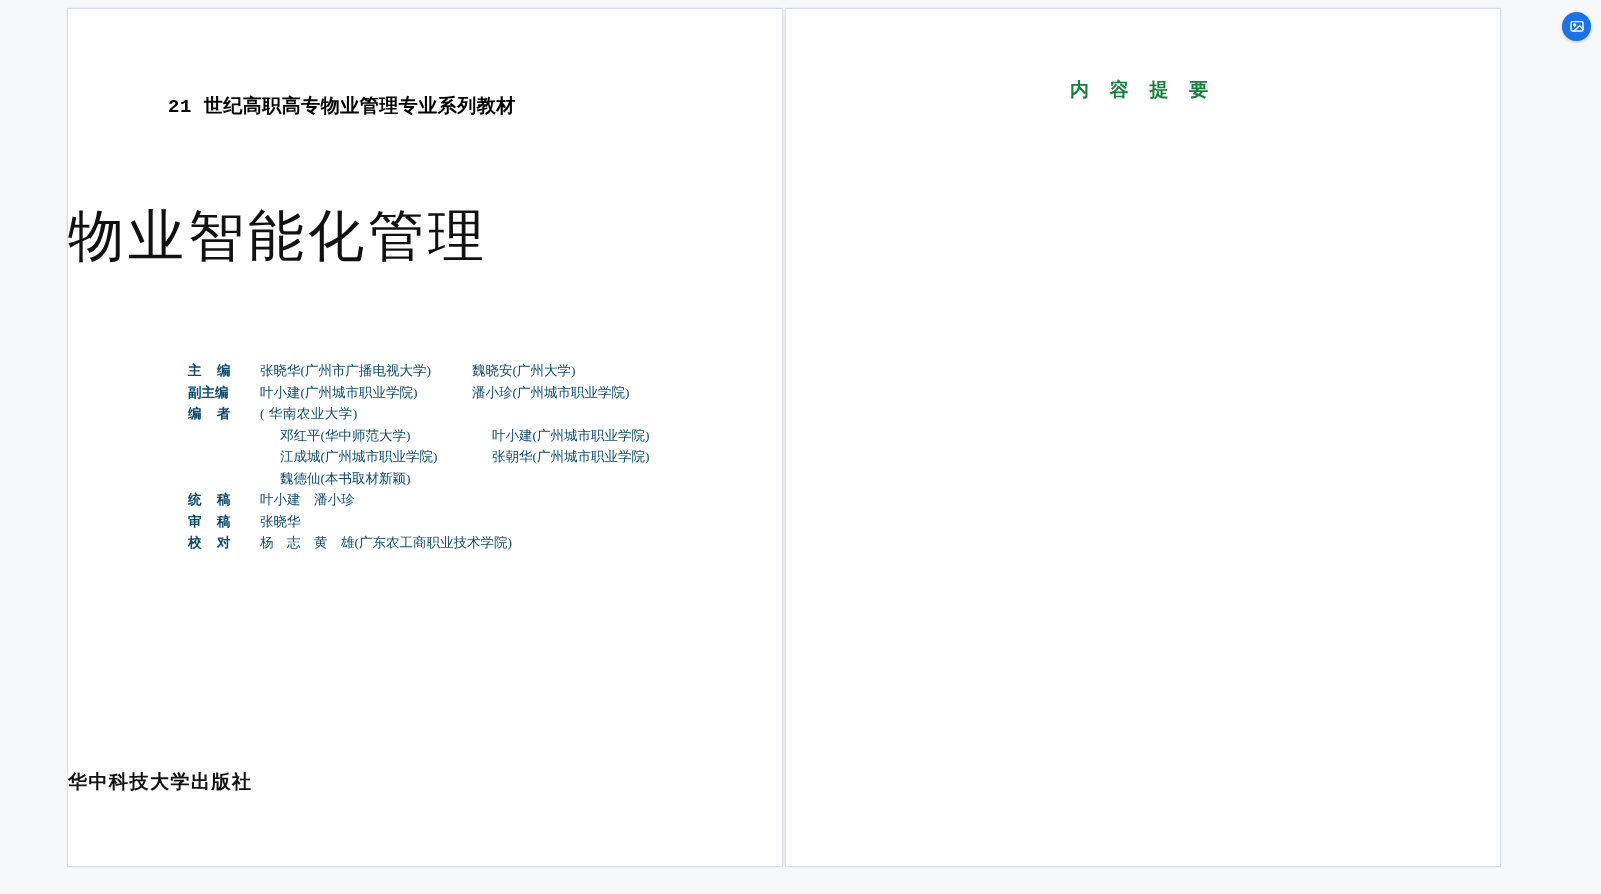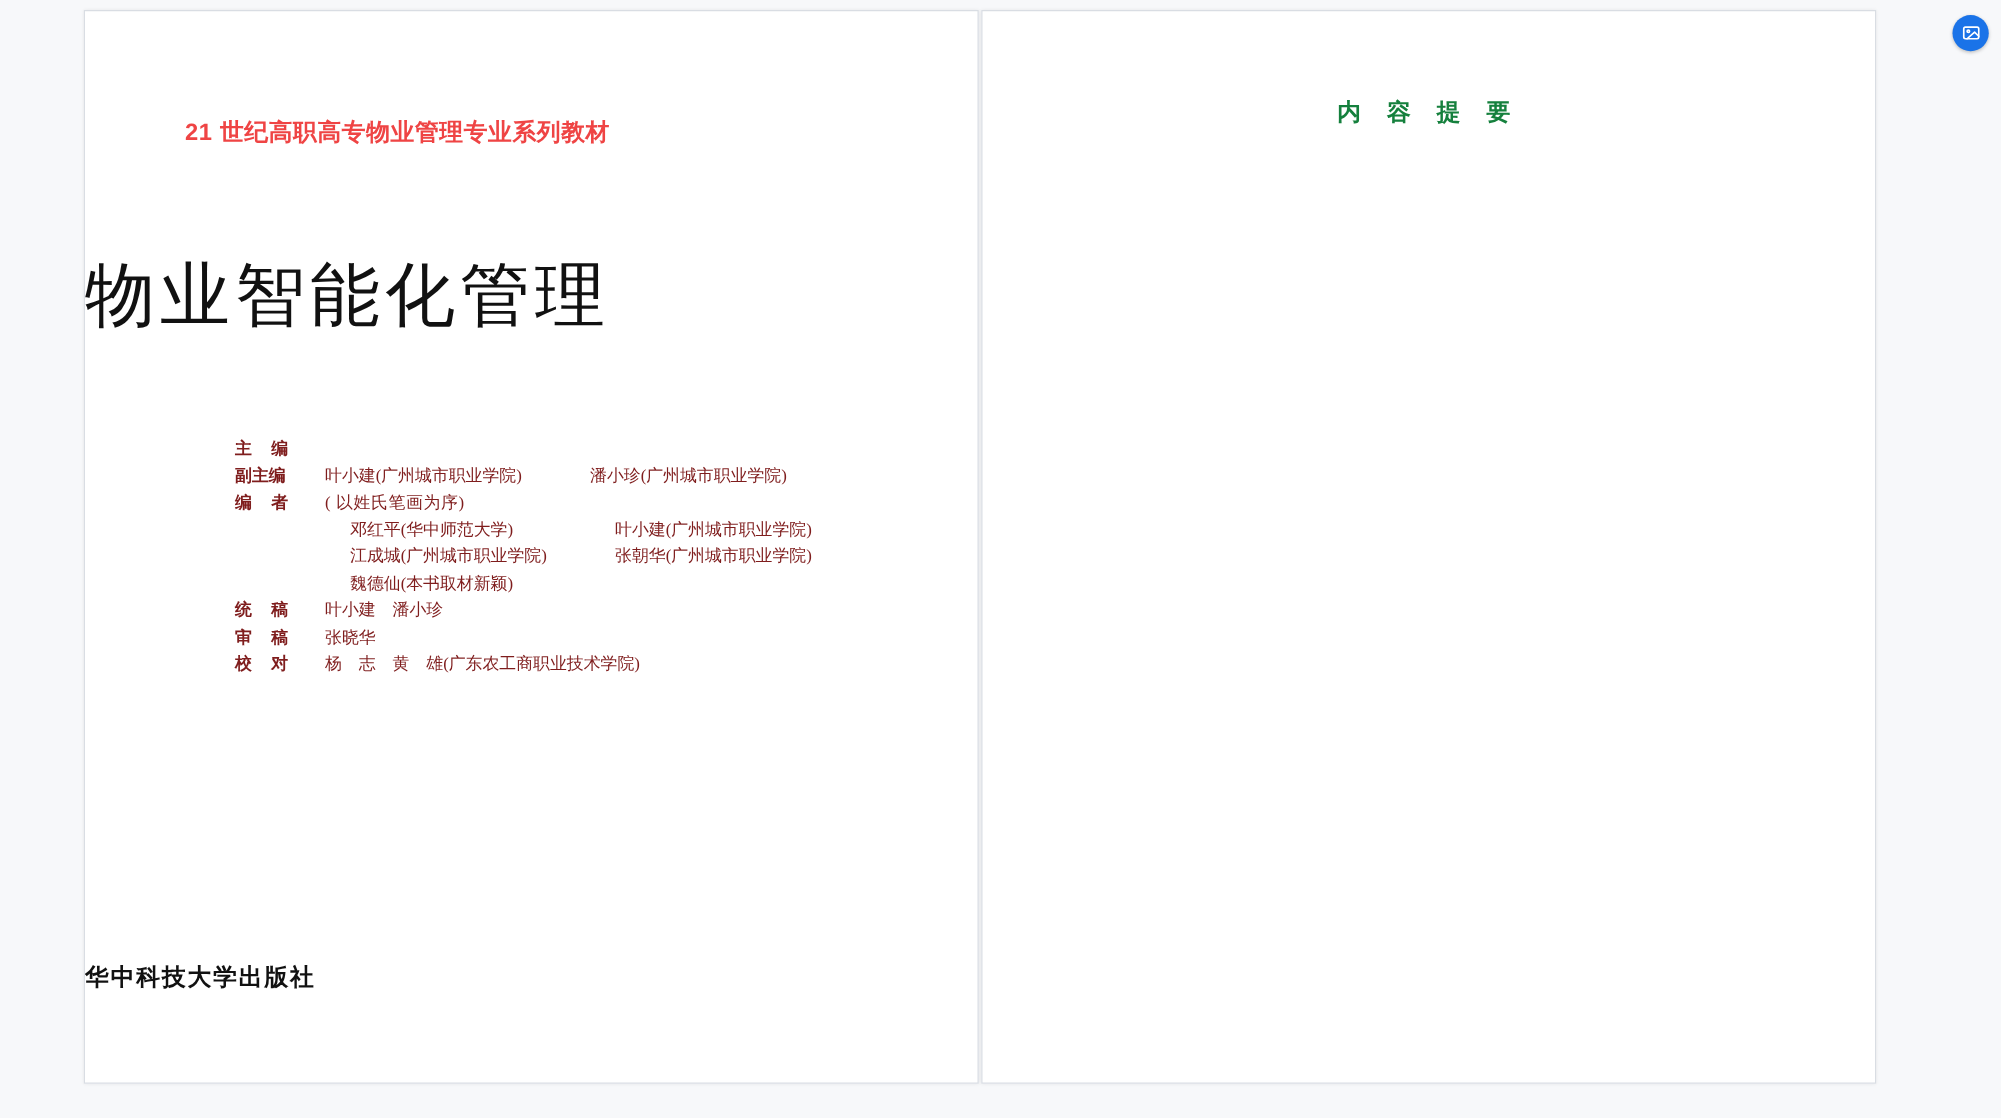--- a/index.html
+++ b/index.html
@@ -41,12 +41,12 @@
 
   .series-line {
     position: absolute;
-    left: 80px;
+    left: 100px;
     top: 84px;
     font-size: 19px;
-    font-family: Liberation Sans, sans-serif;
-    font-weight: 700;
-    color: #ef4444;
+    font-family: Liberation Mono, monospace;
+    font-weight: 700;
+    color: #000000;
     letter-spacing: 0.5px;
     white-space: nowrap;
   }

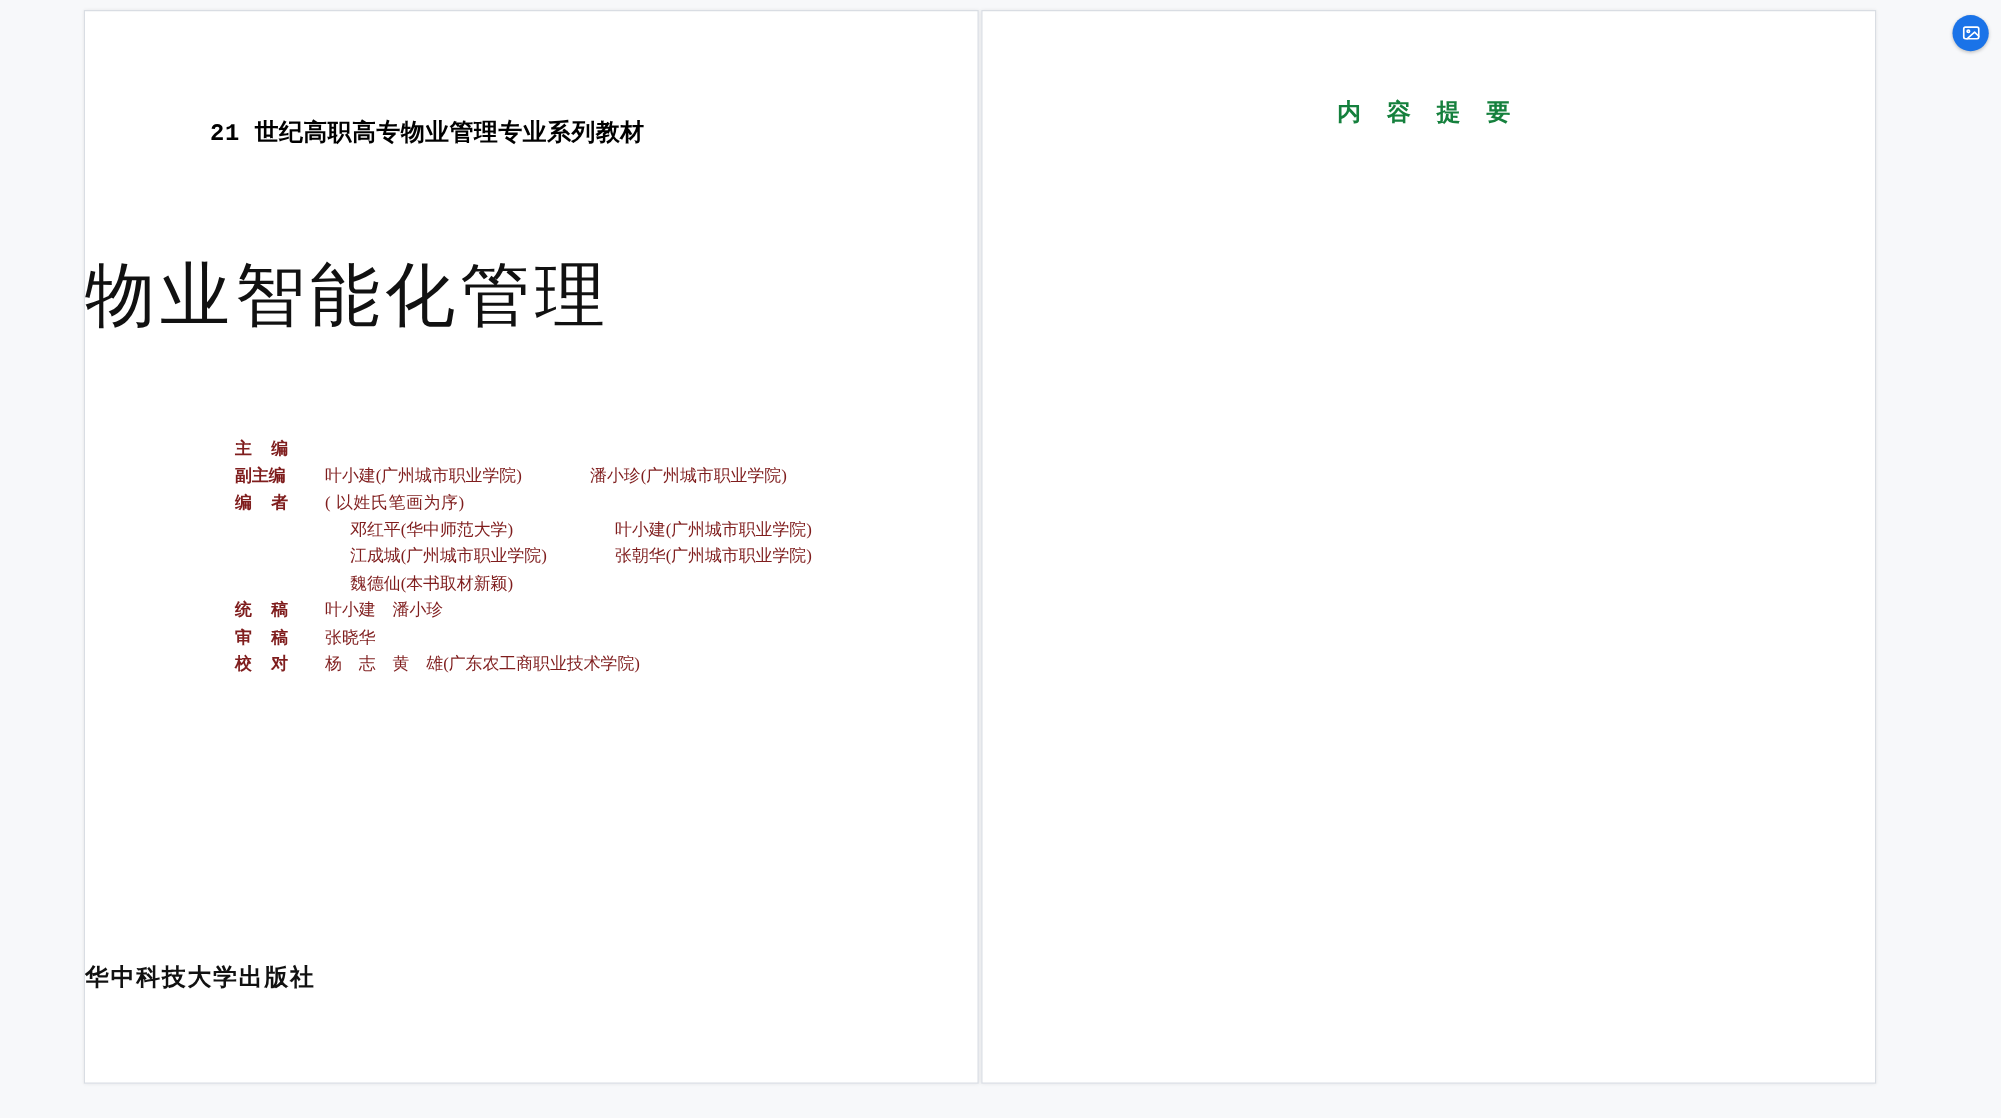--- a/index.html
+++ b/index.html
@@ -67,10 +67,10 @@
   .credits {
     position: absolute;
     left: 120px;
-    top: 340px;
+    top: 352px;
     width: 560px;
     font-size: 13.5px;
-    color: #7f1d1d;
+    color: #0c4a6e;
     line-height: 20.5px;
     font-family: "Liberation Serif", "DejaVu Serif", serif;
   }

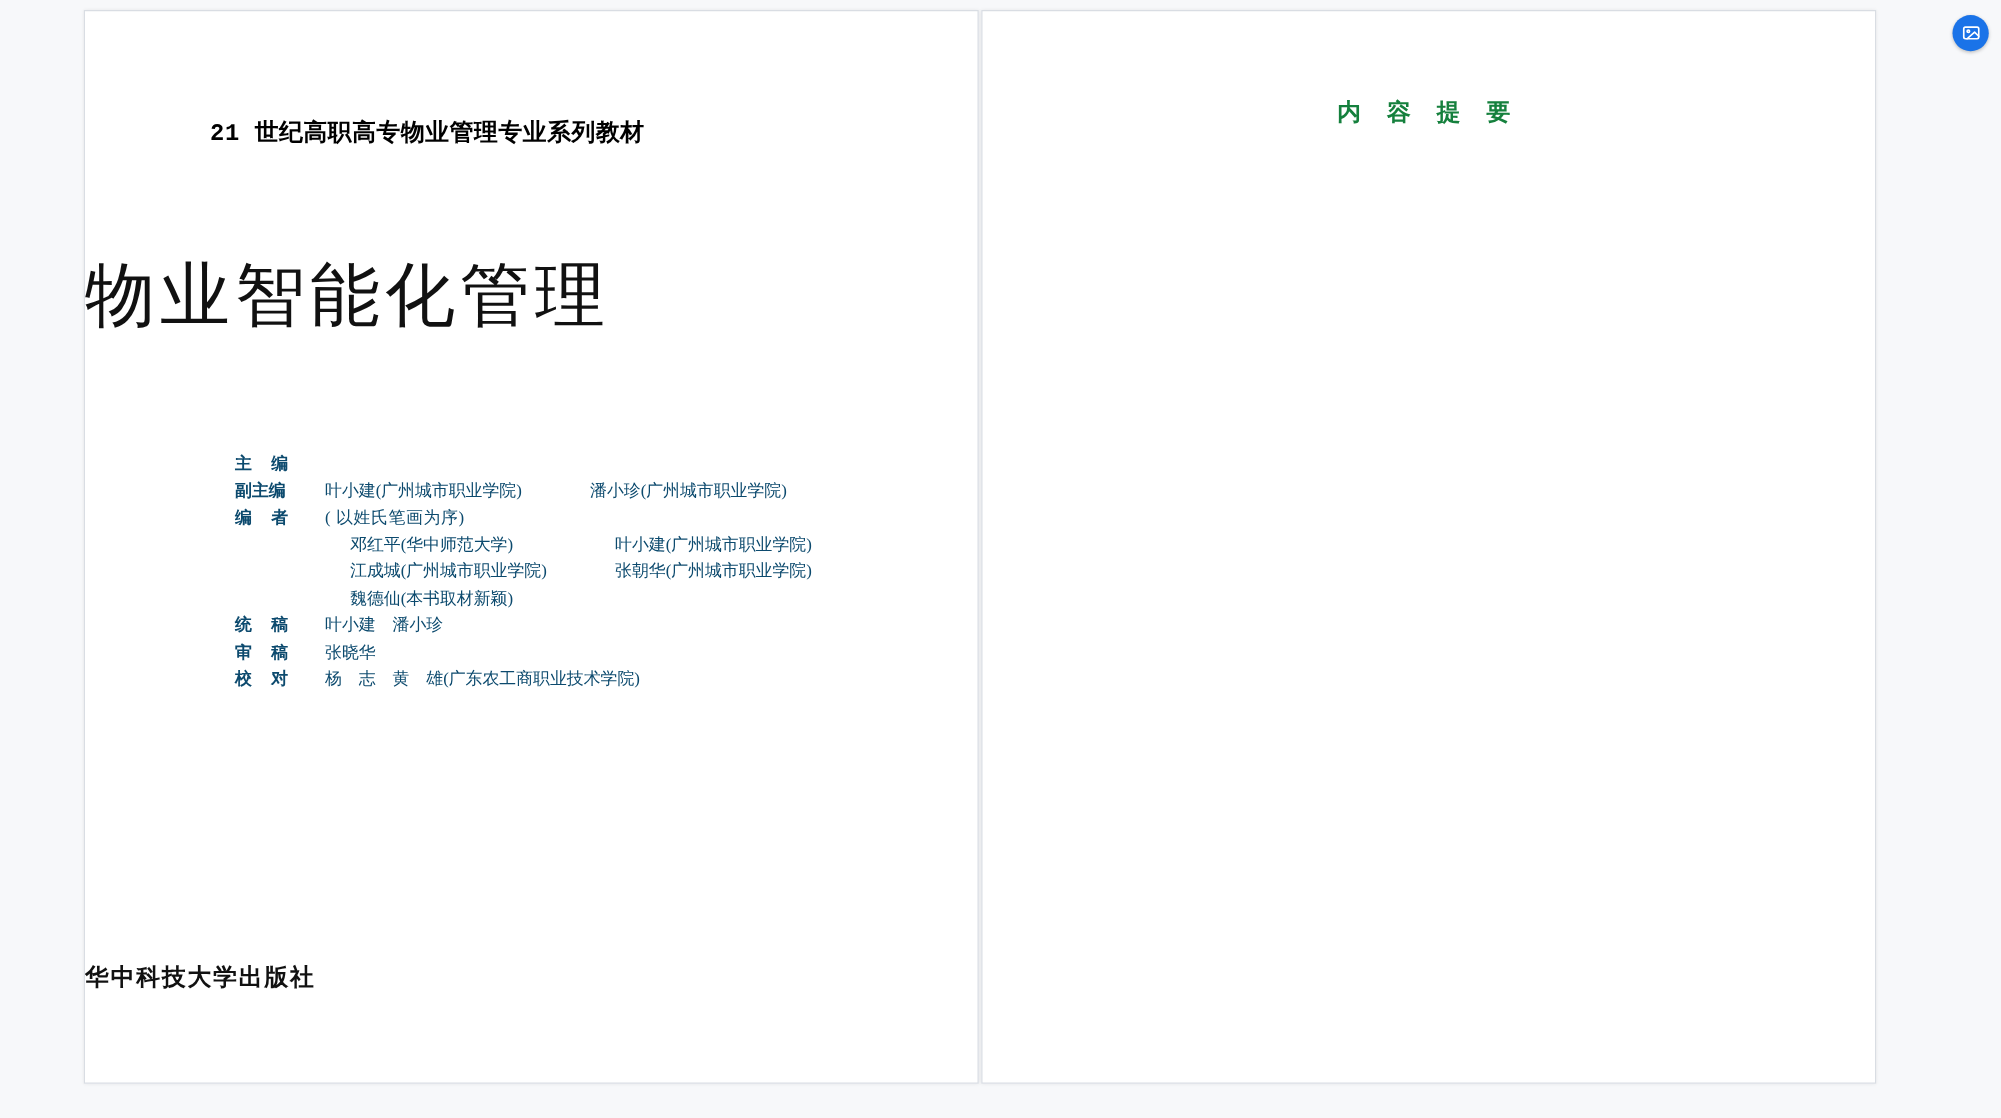--- a/index.html
+++ b/index.html
@@ -179,6 +179,10 @@
 
       <div class="credit-row">
         <div class="credit-label">主　编</div>
+        <div class="credit-body credit-cols">
+          <div class="credit-col-a">张晓华(广州市广播电视大学)</div>
+          <div class="credit-col-b">魏晓安(广州大学)</div>
+        </div>
       </div>
 
       <div class="credit-row">

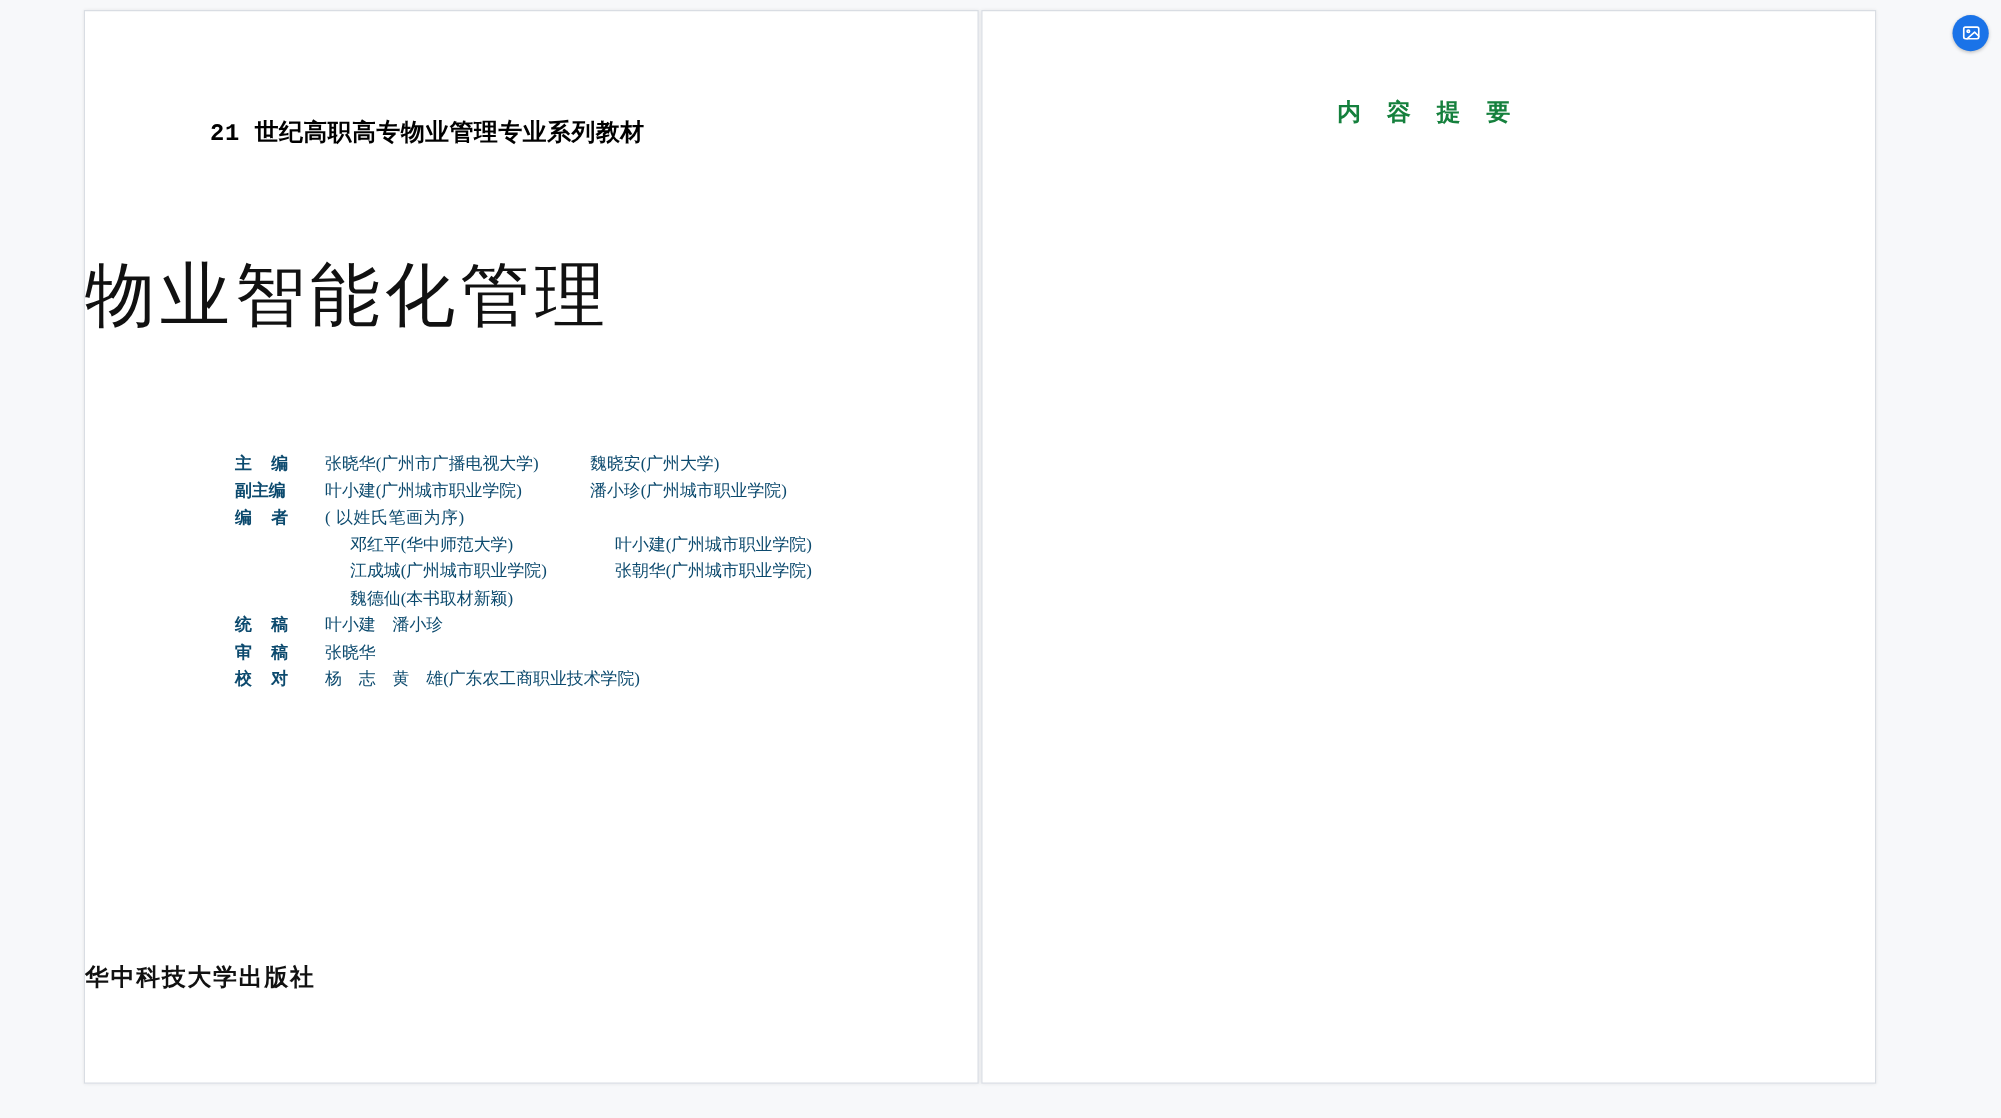--- a/index.html
+++ b/index.html
@@ -195,7 +195,7 @@
 
       <div class="credit-row">
         <div class="credit-label">编　者</div>
-        <div class="credit-body credit-note">( 以姓氏笔画为序)</div>
+        <div class="credit-body credit-note">( 华南农业大学)</div>
       </div>
 
       <div class="credit-row">

